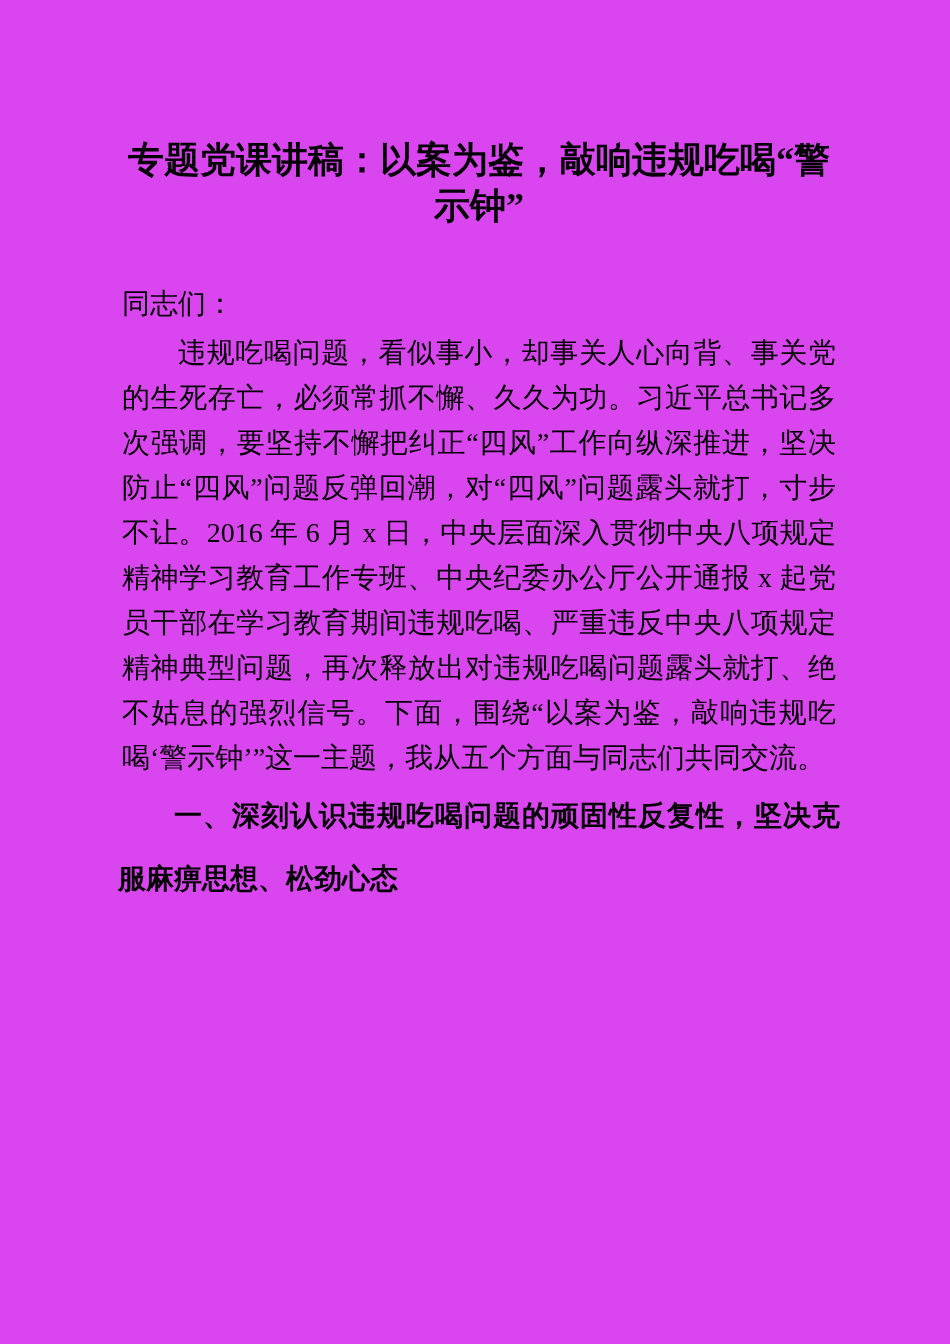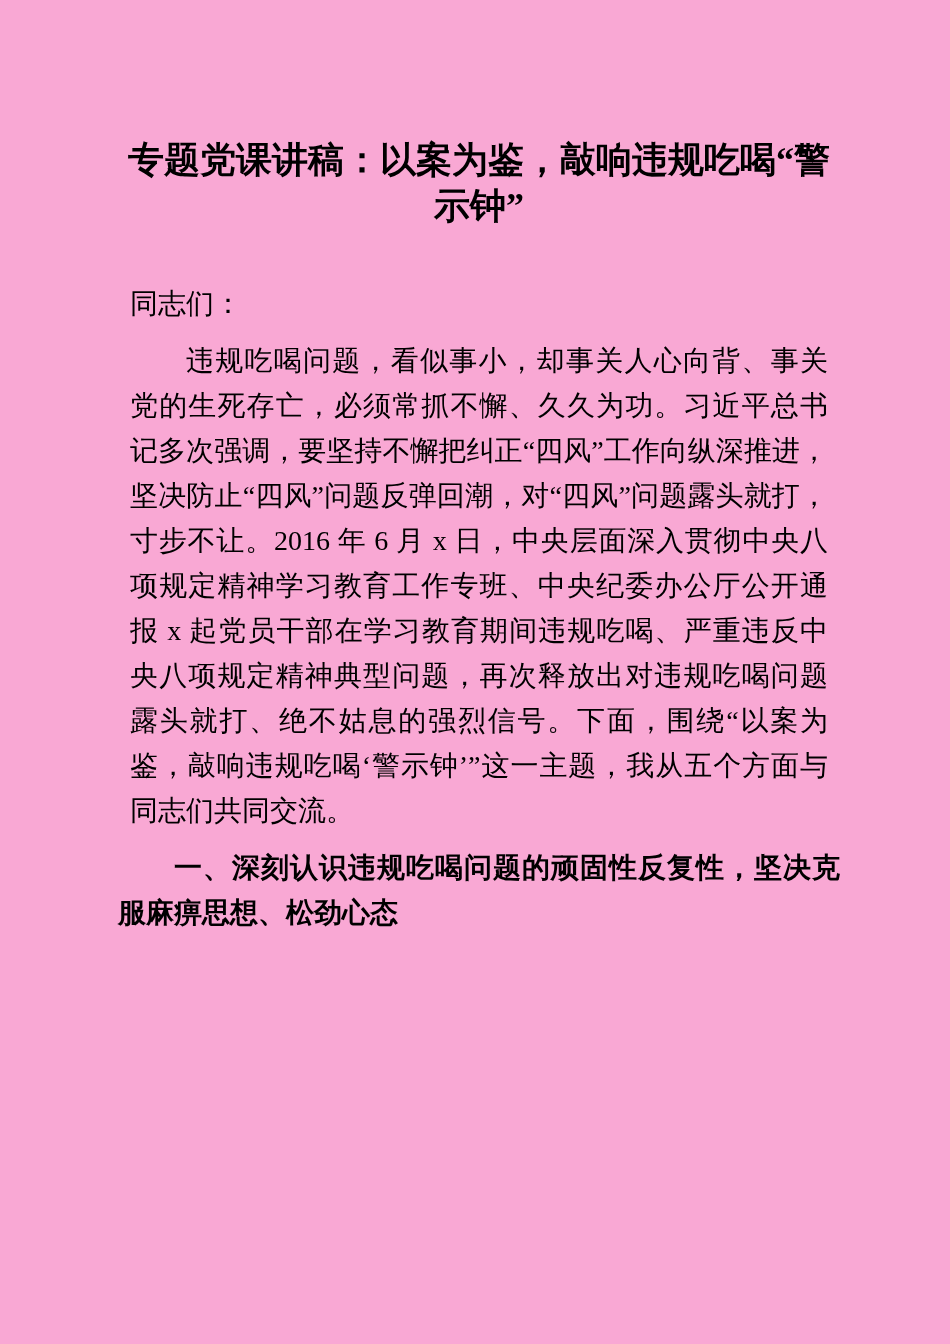--- a/index.html
+++ b/index.html
@@ -11,7 +11,7 @@
     position: relative;
     width: 950px;
     height: 1344px;
-    background: #f9a8d4;
+    background: #d946ef;
     overflow: hidden;
     color: #000000;
   }

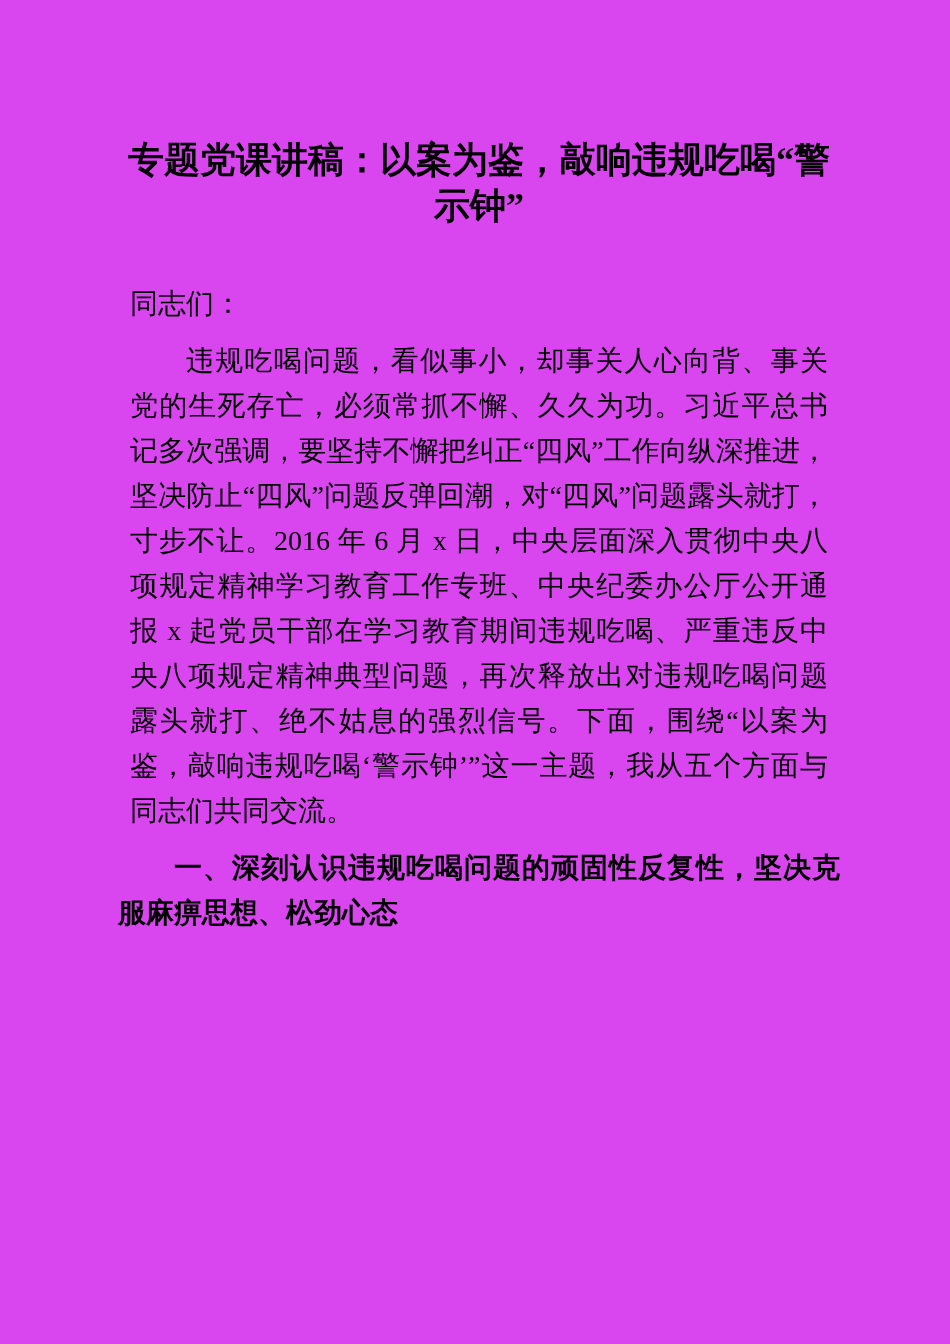--- a/index.html
+++ b/index.html
@@ -37,7 +37,7 @@
     font-weight: normal;
     text-align: justify;
     text-justify: inter-character;
-    margin: 12px;
+    margin: 4px;
     word-break: break-all;
   }
   .indent {

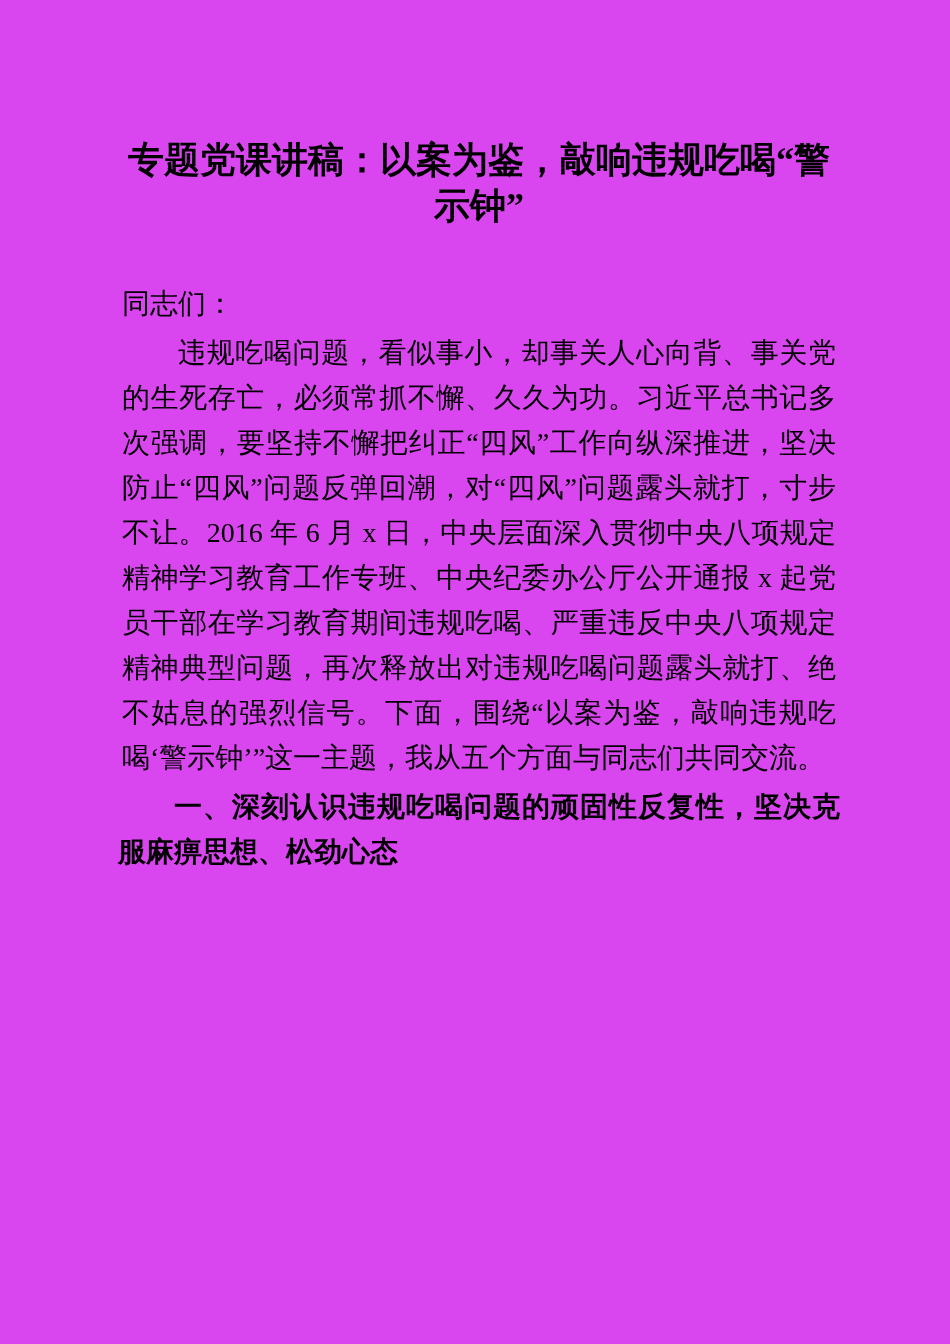--- a/index.html
+++ b/index.html
@@ -47,7 +47,7 @@
     font-family: "Liberation Sans", "DejaVu Sans", sans-serif;
     font-size: 28px;
     font-weight: bold;
-    line-height: 45px;
+    line-height: 63px;
     text-align: justify;
     text-justify: inter-character;
     text-indent: 2em;

